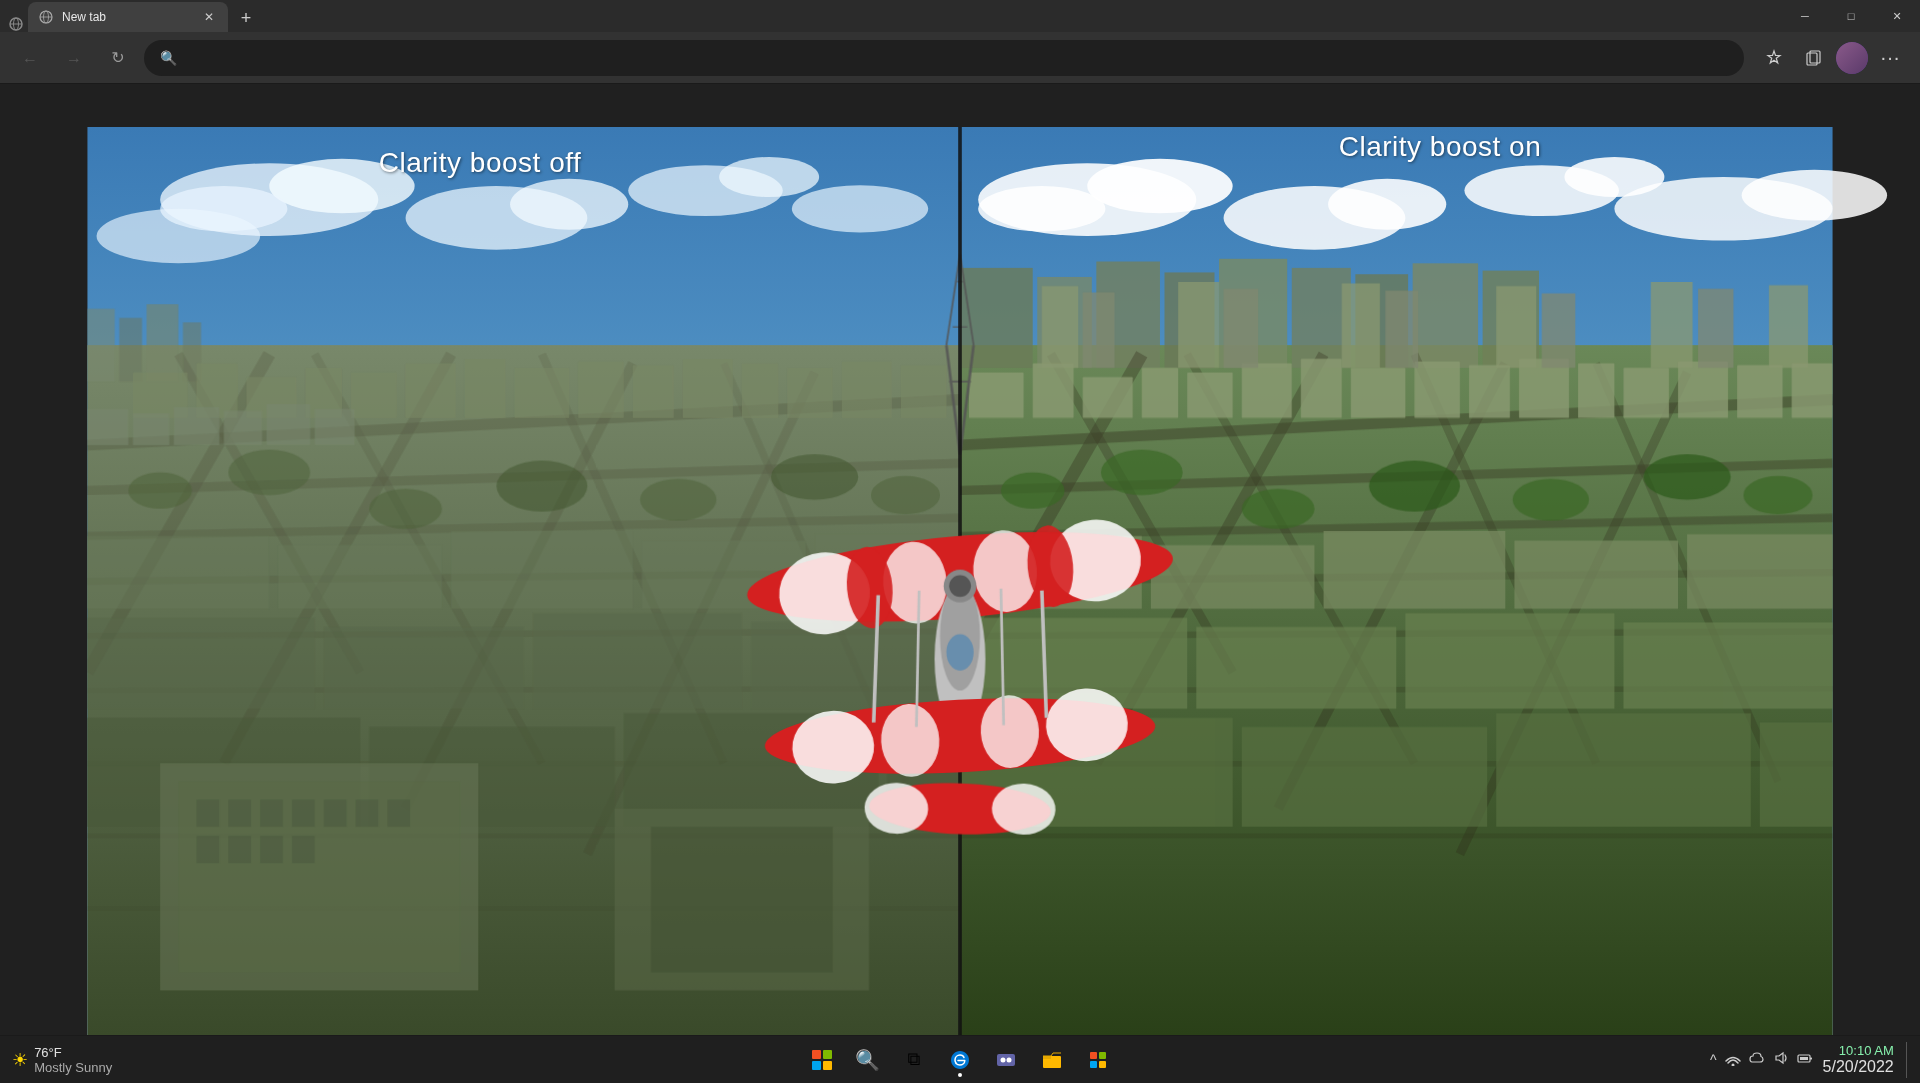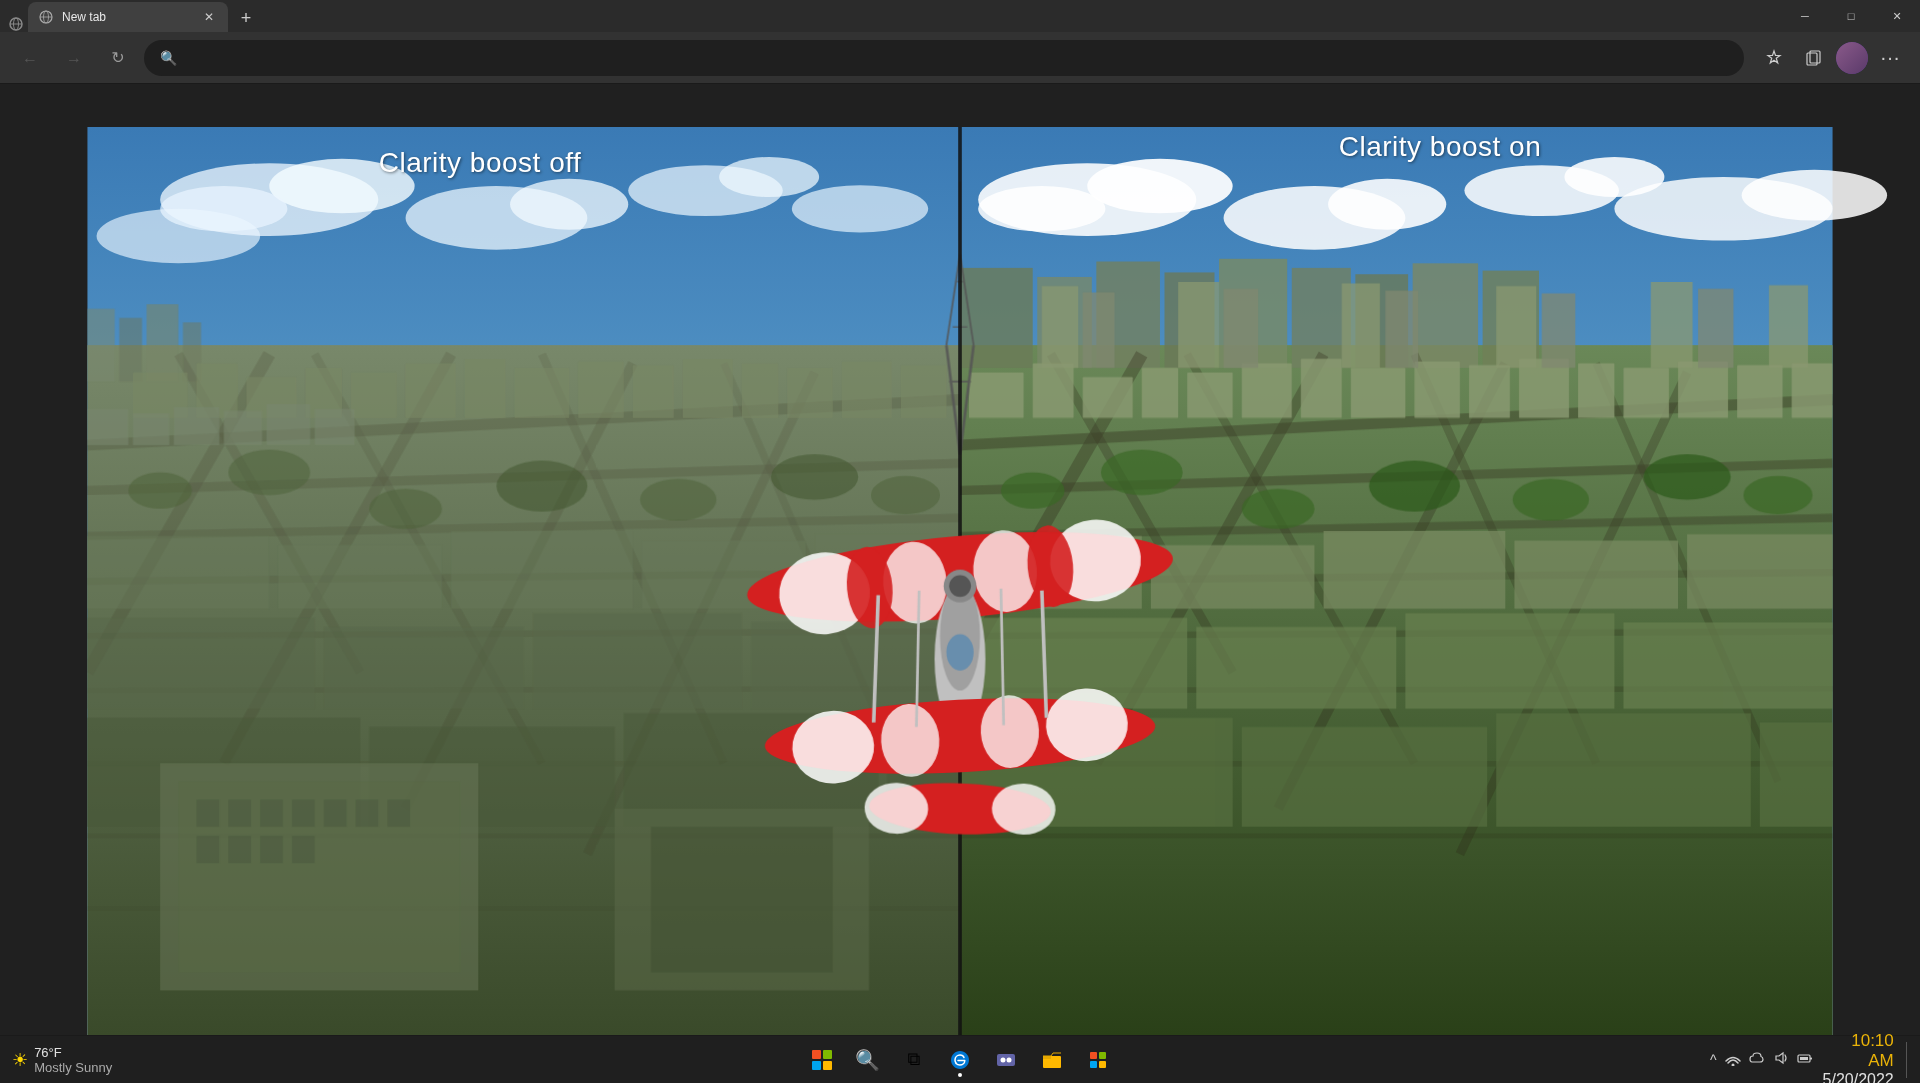--- a/index.html
+++ b/index.html
@@ -279,7 +279,7 @@
       text-align: right;
       cursor: pointer;
     }
-    .clock-time { font-size: 17px; color: #eab308; }
+    .clock-time { font-size: 13px; color: #86efac; }
     .clock-date { font-size: 16px; color: #e0e0e0; }
 
     

